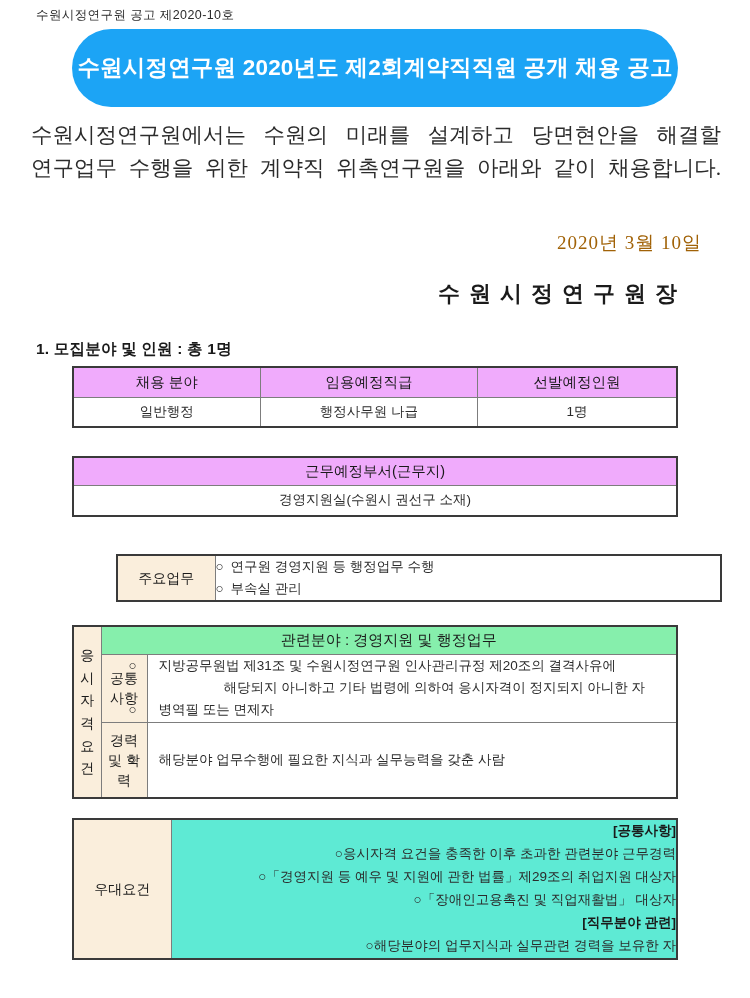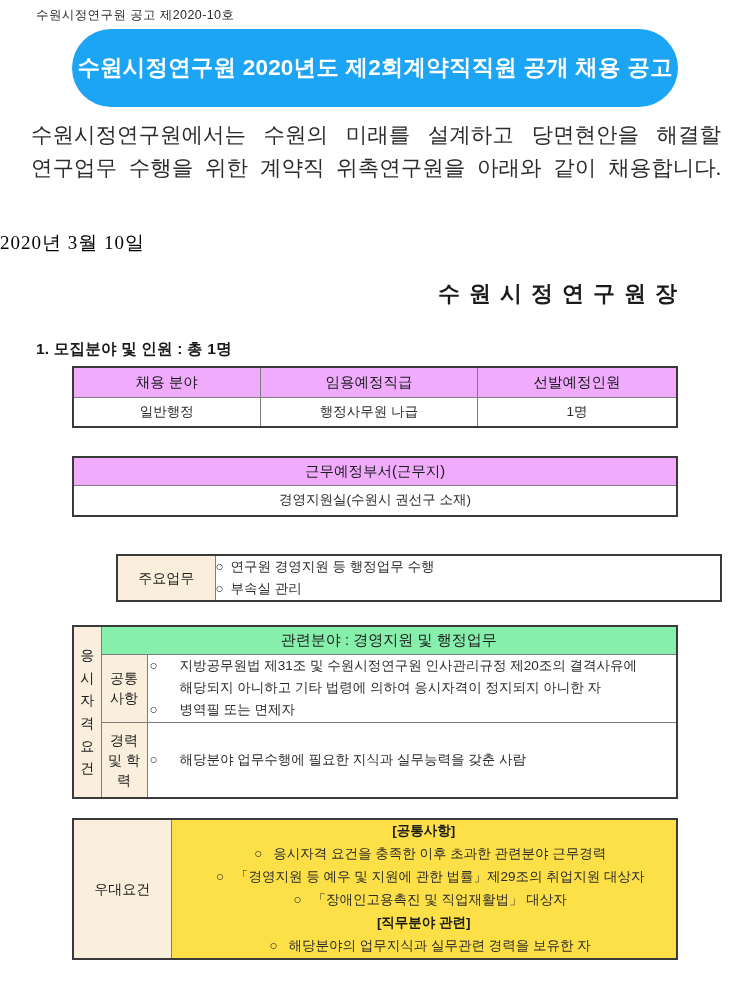--- a/index.html
+++ b/index.html
@@ -86,11 +86,12 @@
     left: 0;
     top: 230px;
     width: 690px;
-    text-align: left;
+    text-align: right;
     font-family: "Liberation Serif", "DejaVu Serif", serif;
     font-size: 19px;
     letter-spacing: 1px;
-    color: #000000;
+    color: #a16207;
+    padding-left: 12px;
   }
   .signature {
     position: absolute;

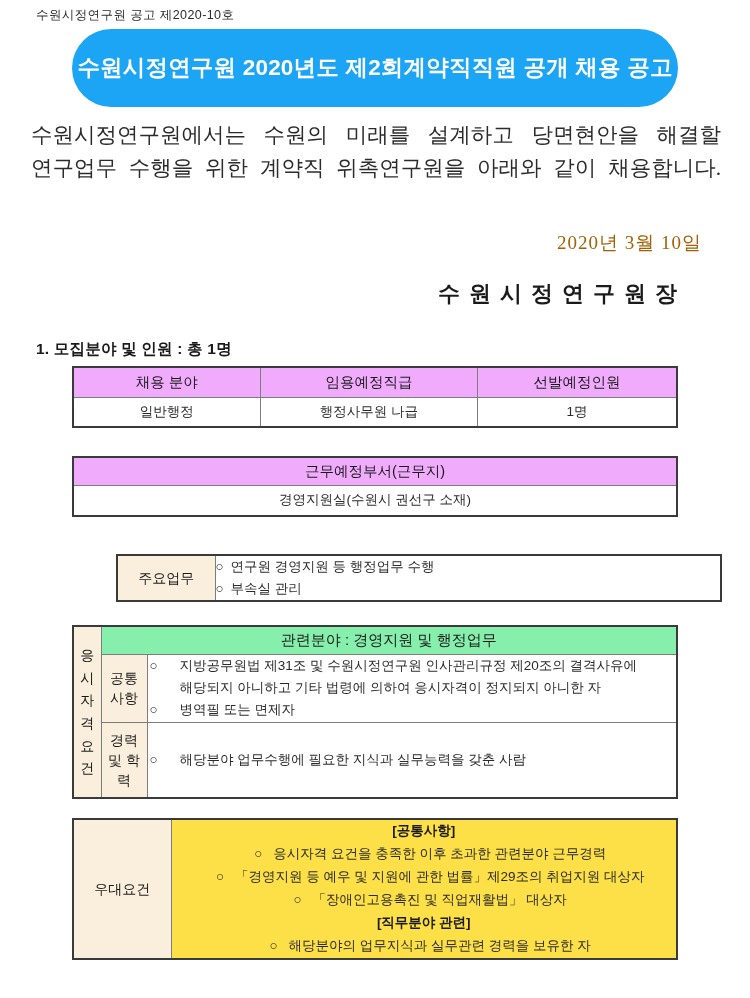--- a/index.html
+++ b/index.html
@@ -217,7 +217,7 @@
   }
   .hang {
     display: block;
-    padding-left: 32px;
+    padding-left: 11px;
     text-indent: -15px;
     white-space: nowrap;
   }

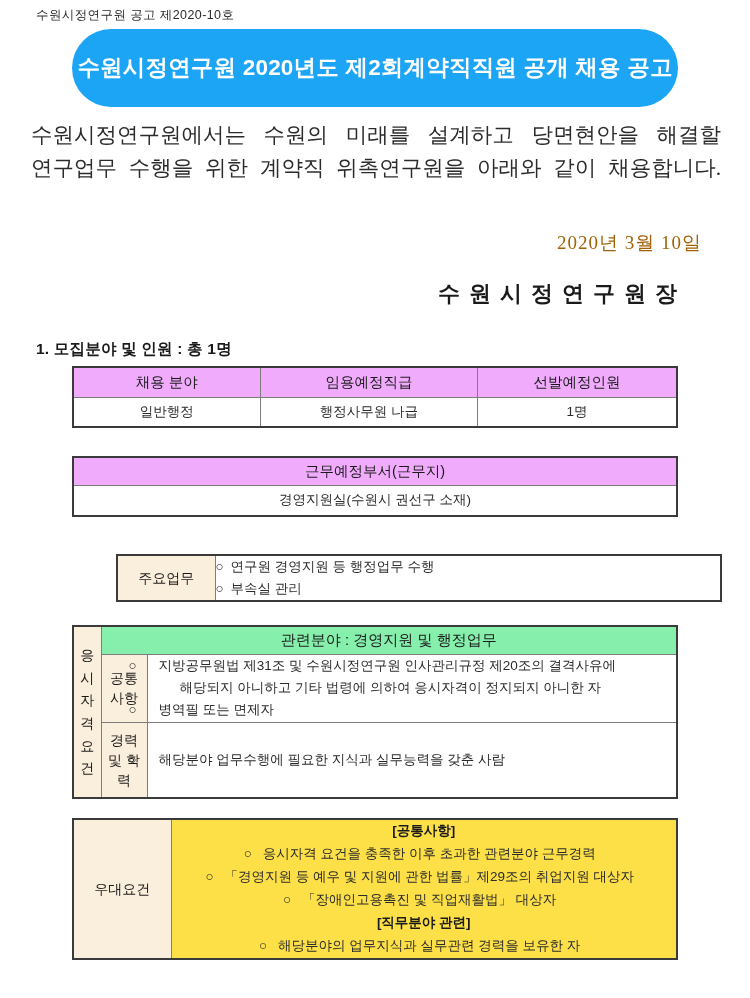--- a/index.html
+++ b/index.html
@@ -224,6 +224,7 @@
   .hang.cont {
     padding-left: 32px;
     text-indent: 0;
+    margin-left: 44px;
   }
 
   

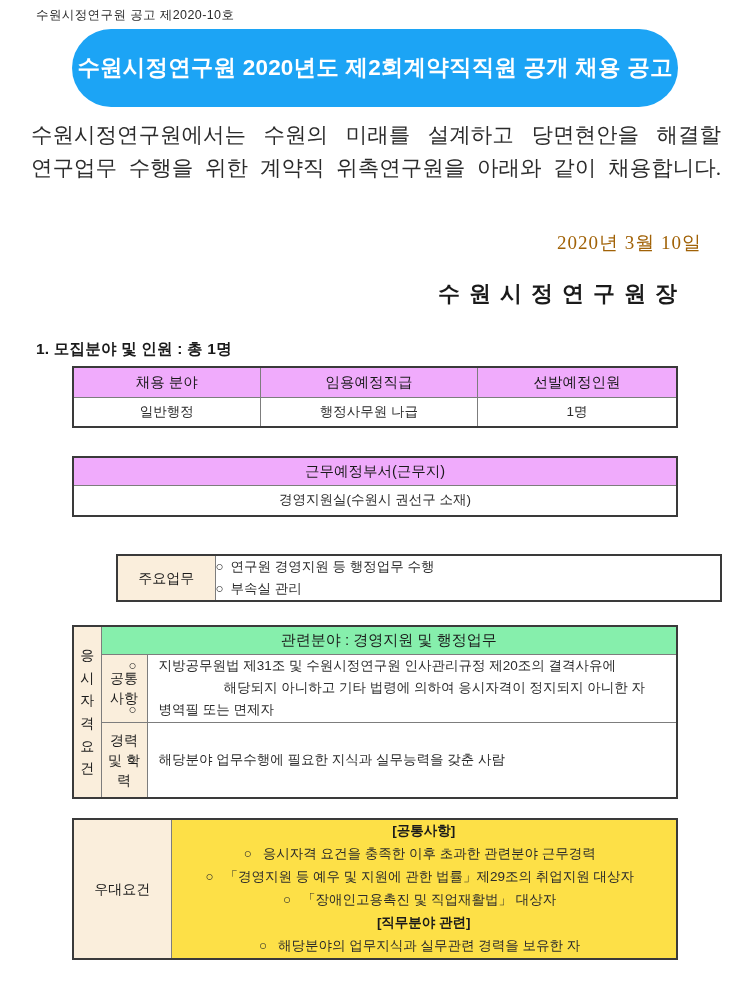--- a/index.html
+++ b/index.html
@@ -234,8 +234,8 @@
     font-size: 13.5px;
     line-height: 1.70;
     color: #2b2b2b;
-    background: #fde047;
-    text-align: center;
+    background: #5eead4;
+    text-align: right;
     margin-left: 40px;
   }
   .pref-head {

